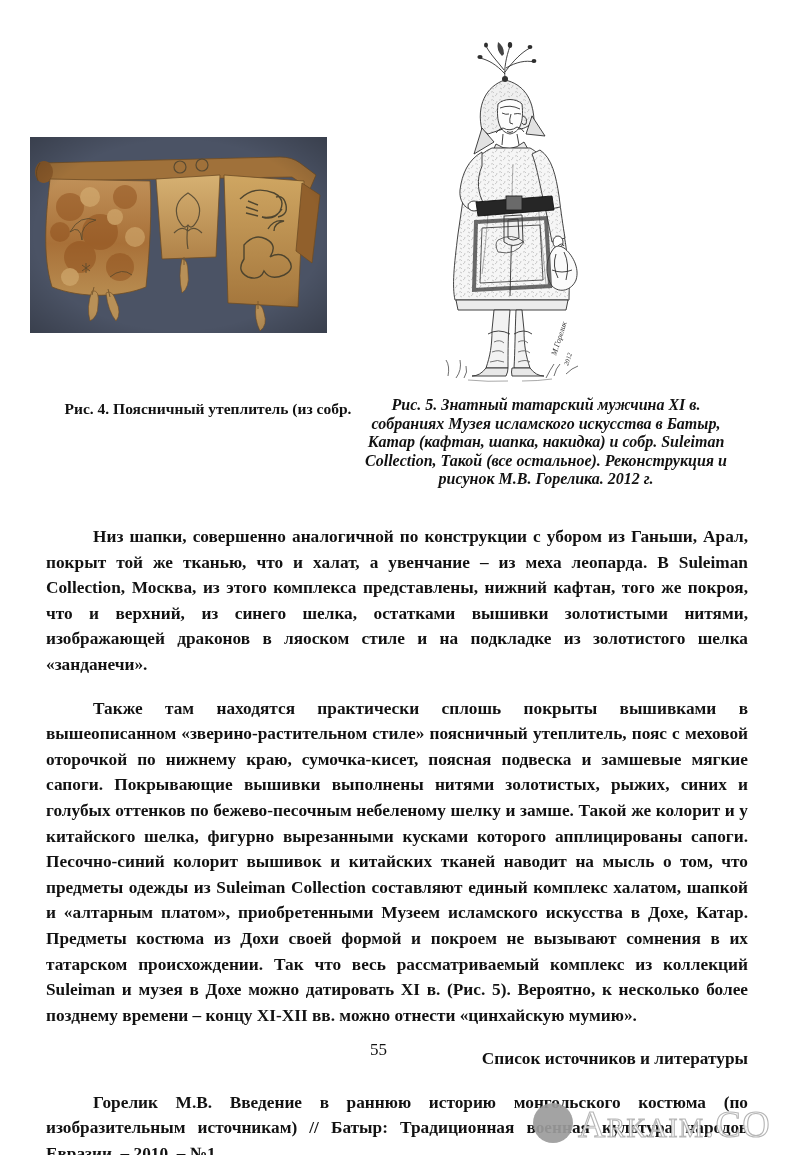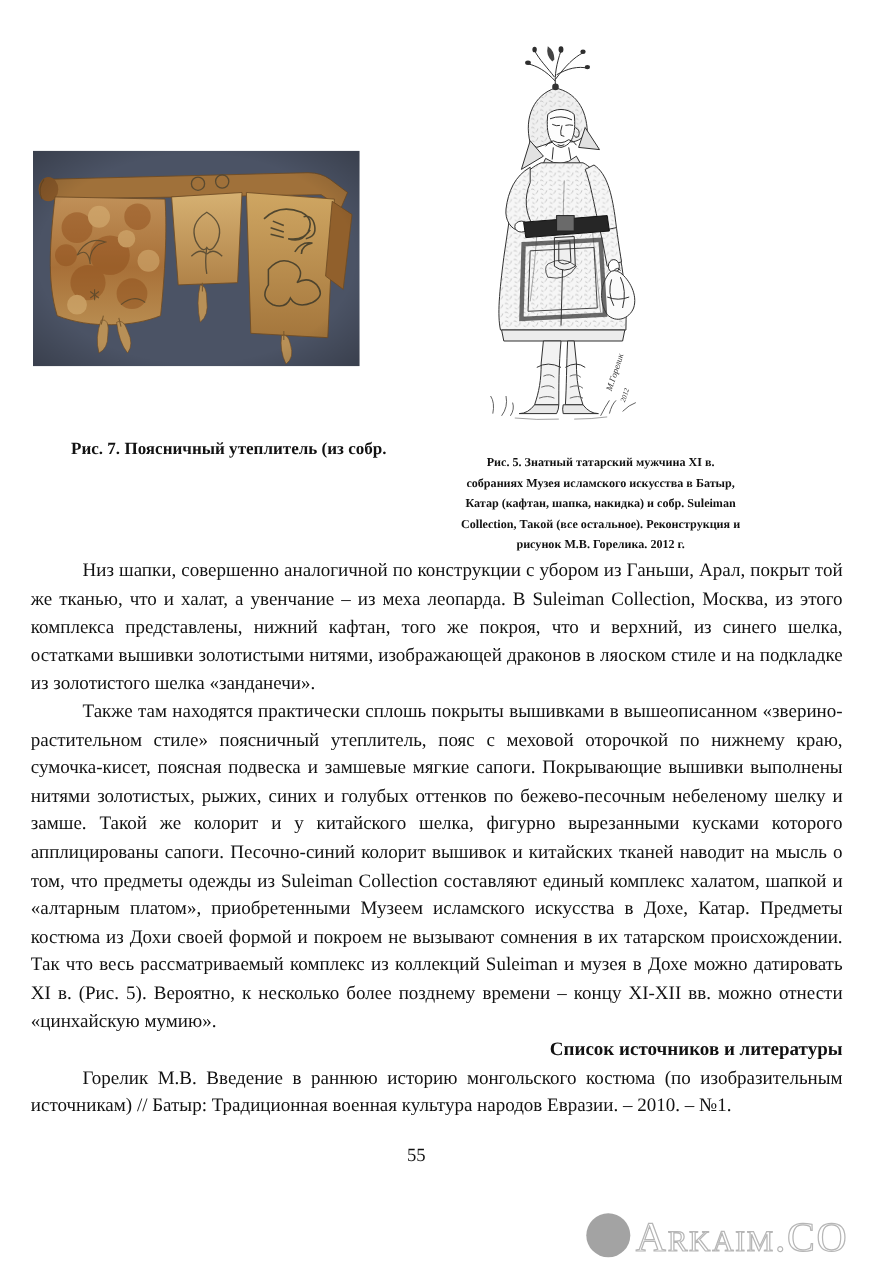--- a/index.html
+++ b/index.html
@@ -223,7 +223,7 @@
   </svg>
 
   <div class="caption caption-fig4">
-    <div class="cl">Рис. 7. Поясничный утеплитель (из собр.</div>
+    <div class="cl">Рис. 4. Поясничный утеплитель (из собр.</div>
   </div>
 
   <div class="caption caption-fig5">

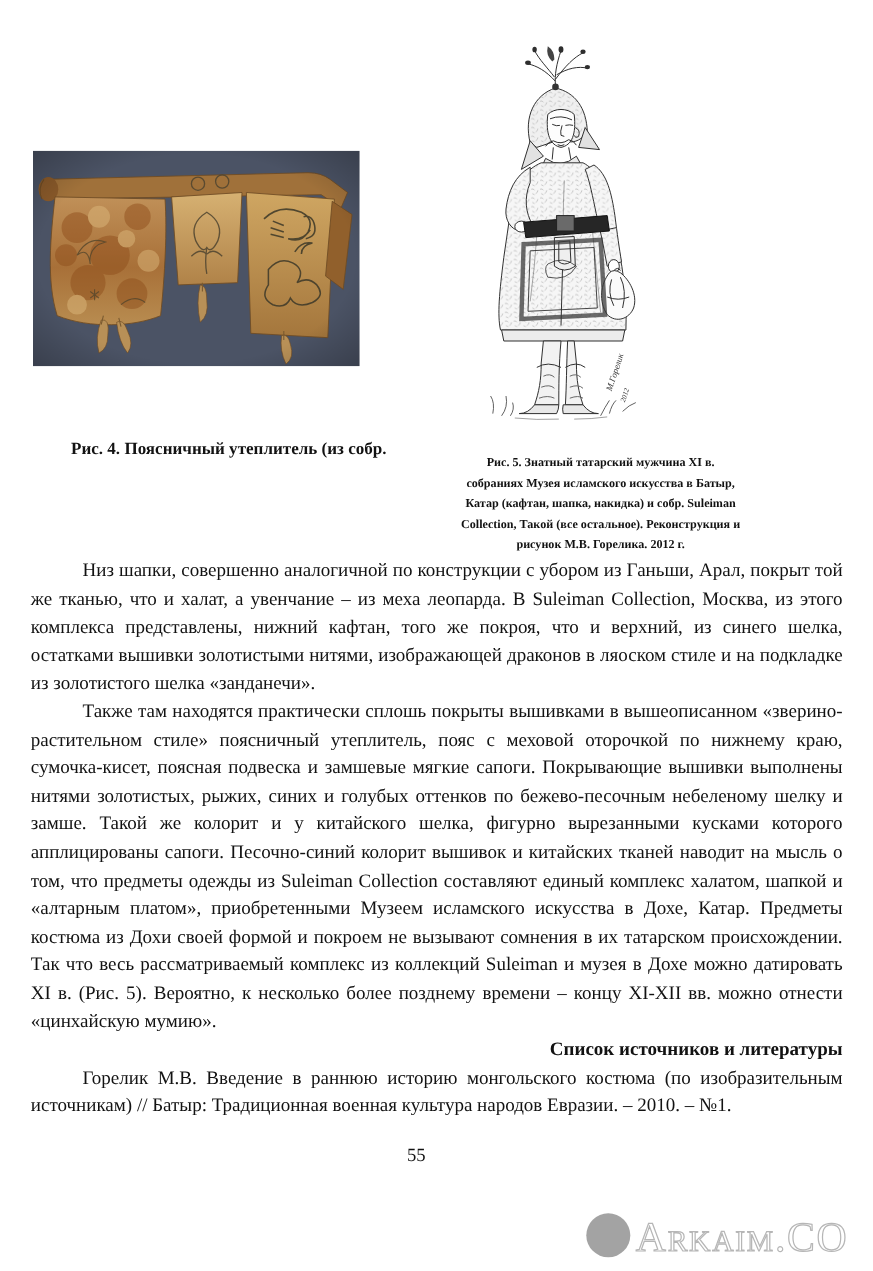--- a/index.html
+++ b/index.html
@@ -12,7 +12,7 @@
   .caption{position:absolute;font-weight:bold;text-align:center;}
   .caption .cl{white-space:nowrap;}
   .caption-fig4{left:32px;top:398px;width:352px;font-size:15.5px;line-height:22px;}
-  .caption-fig5{left:334px;top:412px;width:424px;font-size:11px;line-height:18.6px;}
+  .caption-fig5{left:334px;top:396px;width:424px;font-size:16px;line-height:18.6px;font-style:italic;}
   .bodytext{
     position:absolute;left:28px;top:506px;width:738px;
     font-size:17.3px;line-height:25.6px;text-align:justify;

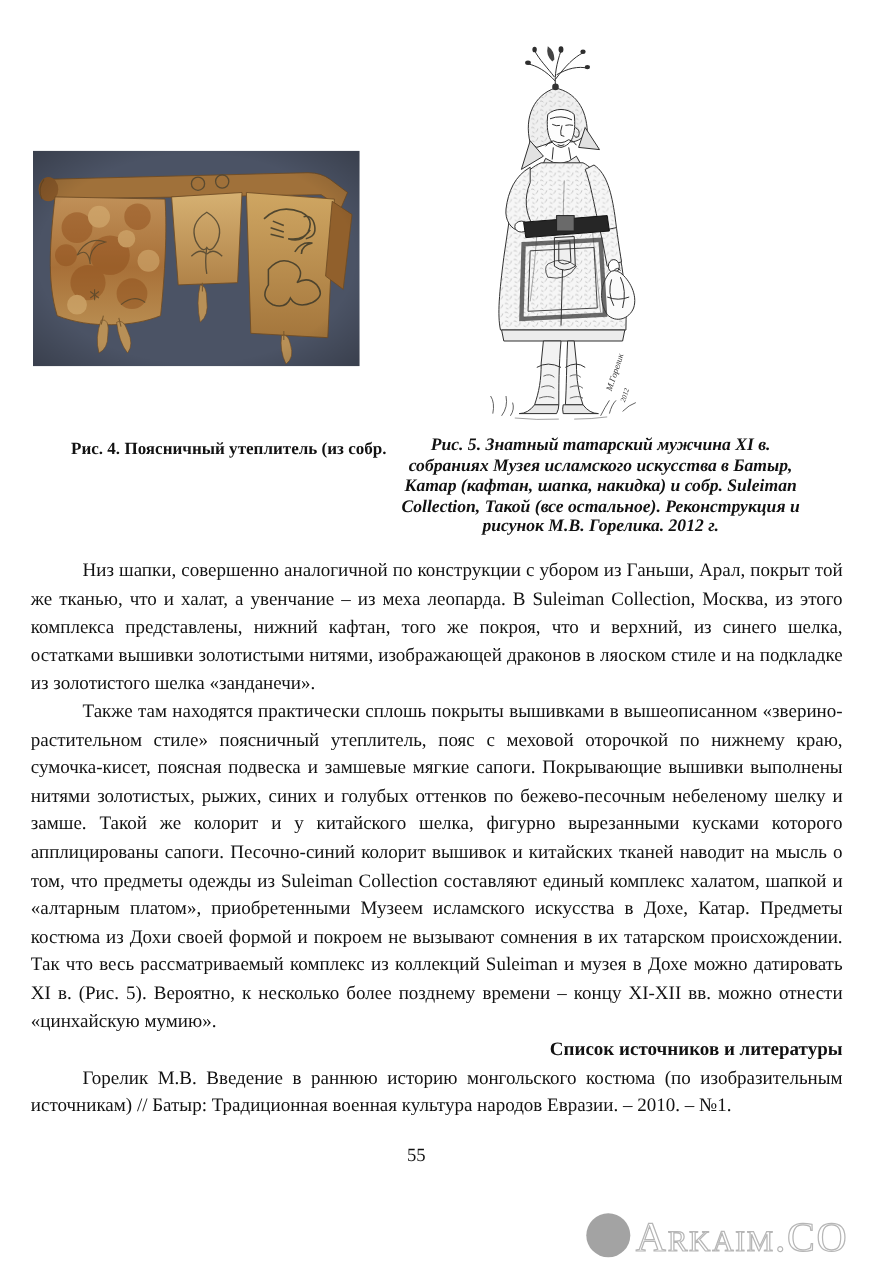--- a/index.html
+++ b/index.html
@@ -17,7 +17,7 @@
     position:absolute;left:28px;top:506px;width:738px;
     font-size:17.3px;line-height:25.6px;text-align:justify;
   }
-  .bodytext p{margin:0;text-indent:47px;}
+  .bodytext p{margin:18px;text-indent:47px;font-weight:bold;}
   .biblio-heading{
     text-align:right;font-weight:bold;margin:13px 0 25px 0;text-indent:0;
     font-size:17.3px;

